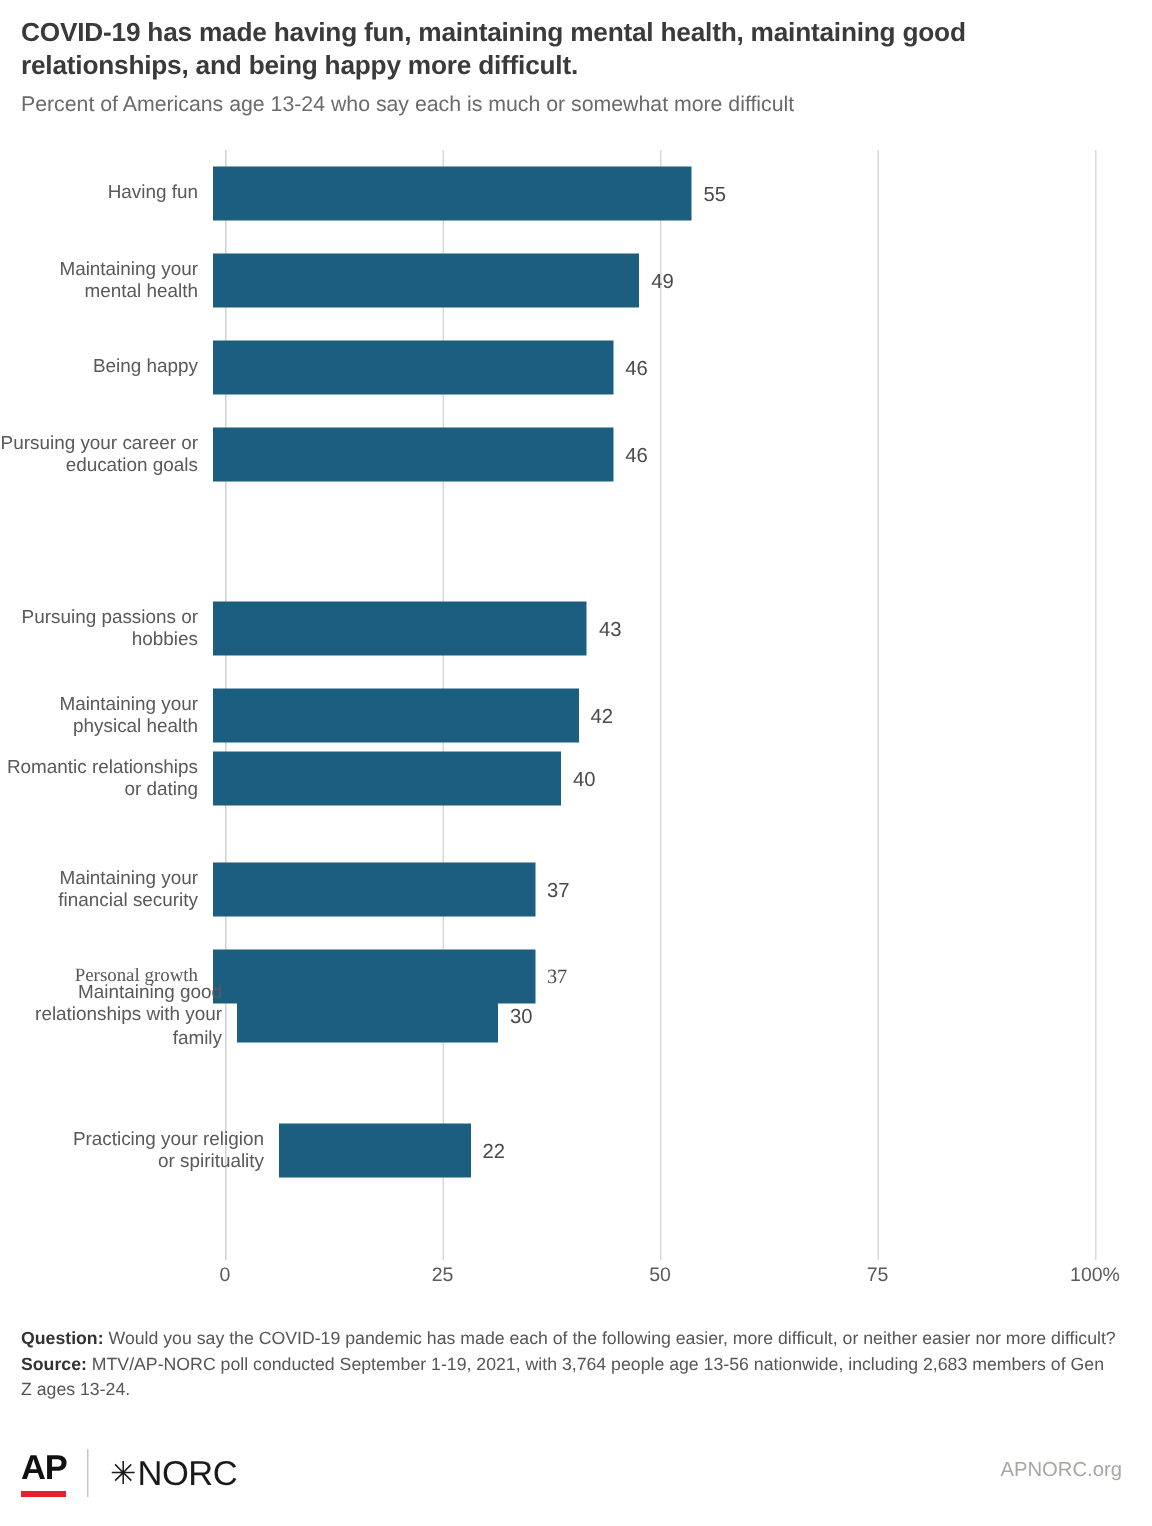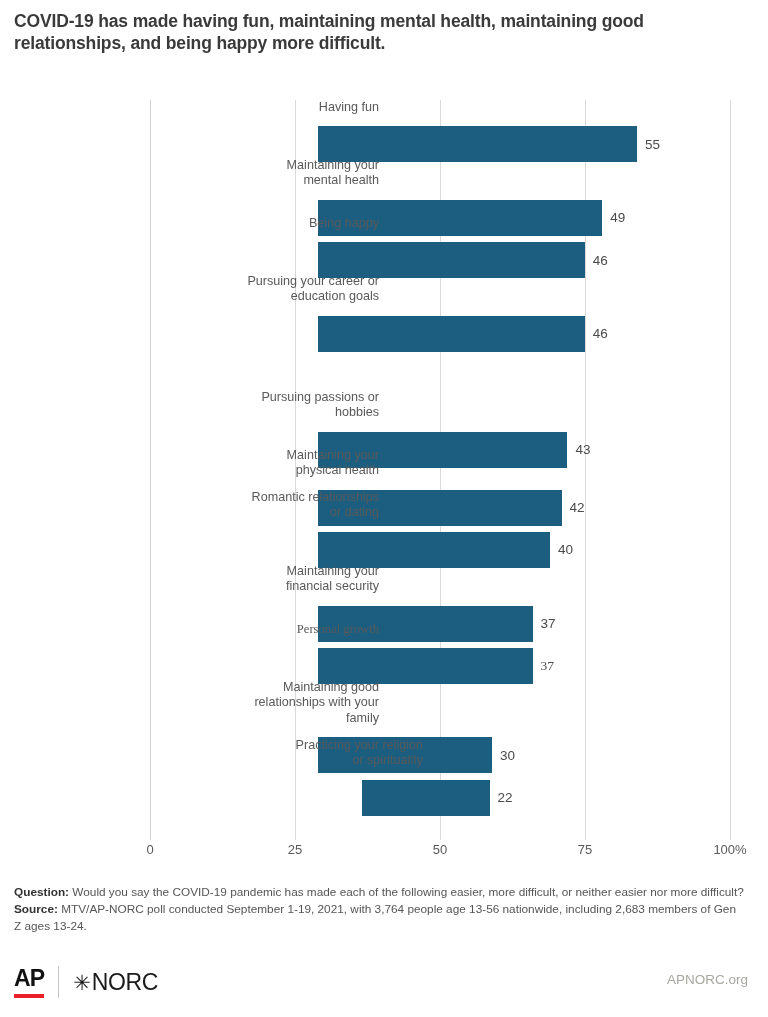--- a/index.html
+++ b/index.html
@@ -219,6 +219,7 @@
 
 <div class="header">
   <h1 class="chart-title">COVID-19 has made having fun, maintaining mental health, maintaining good relationships, and being happy more difficult.</h1>
+  <p class="chart-subtitle">Percent of Americans age 13-24 who say each is much or somewhat more difficult</p>
 </div>
 
 <div class="plot-wrap">

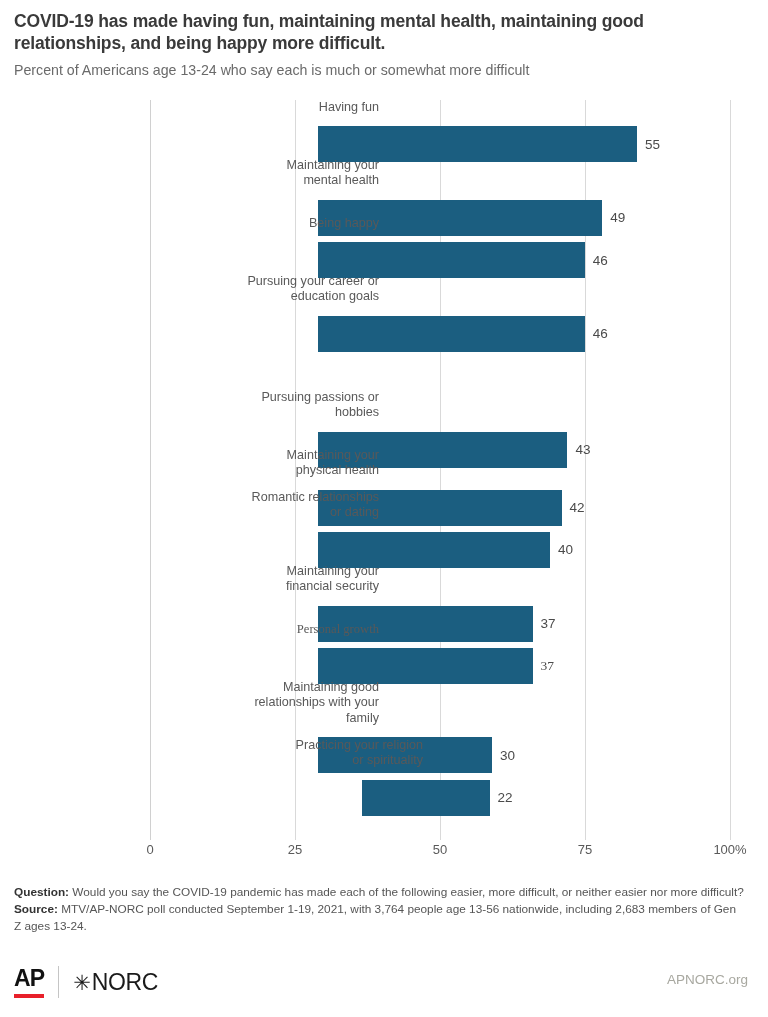--- a/index.html
+++ b/index.html
@@ -80,7 +80,6 @@
     height: 58px;
     display: flex;
     align-items: center;
-    flex-direction: column;
   }
   .cat-label {
     width: 142px;

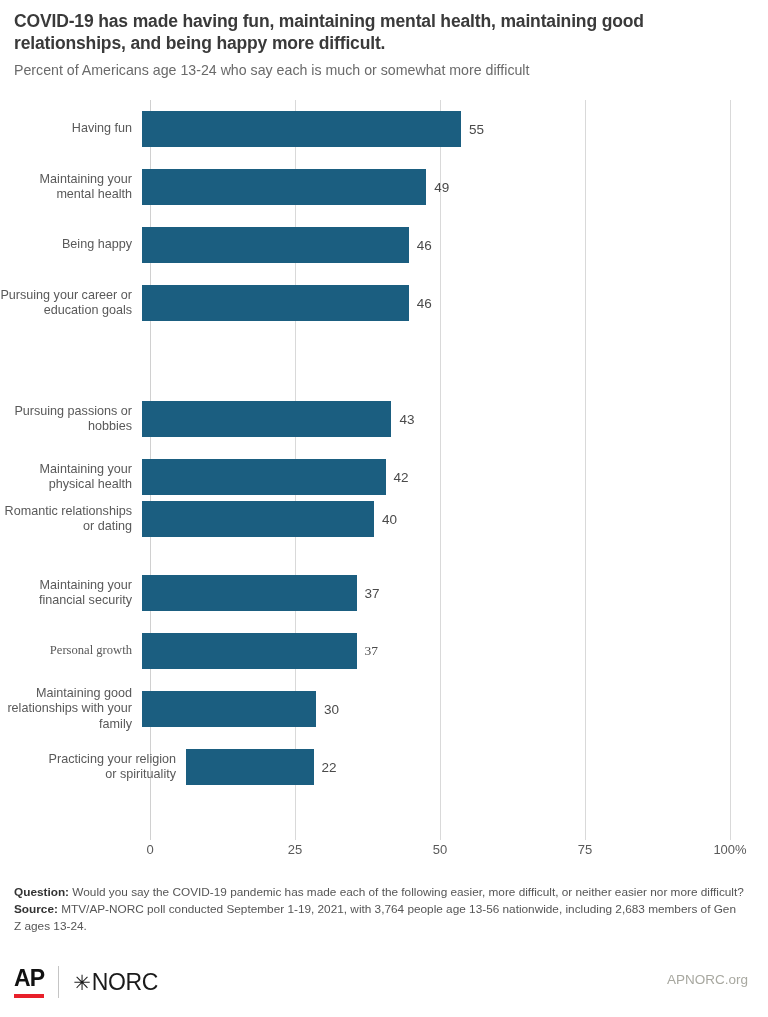--- a/index.html
+++ b/index.html
@@ -293,7 +293,7 @@
           <div class="bar-value" style="left: 222.6px;">37</div>
         </div>
       </div>
-      <div class="row" style="top: 580px;">
+      <div class="row" style="top: 548px; margin-left: 16px;">
         <div class="cat-label">Maintaining good relationships with your family</div>
         <div class="bar-zone">
           <div class="bar" style="width: 174px; background: rgb(27, 94, 128);"></div>

